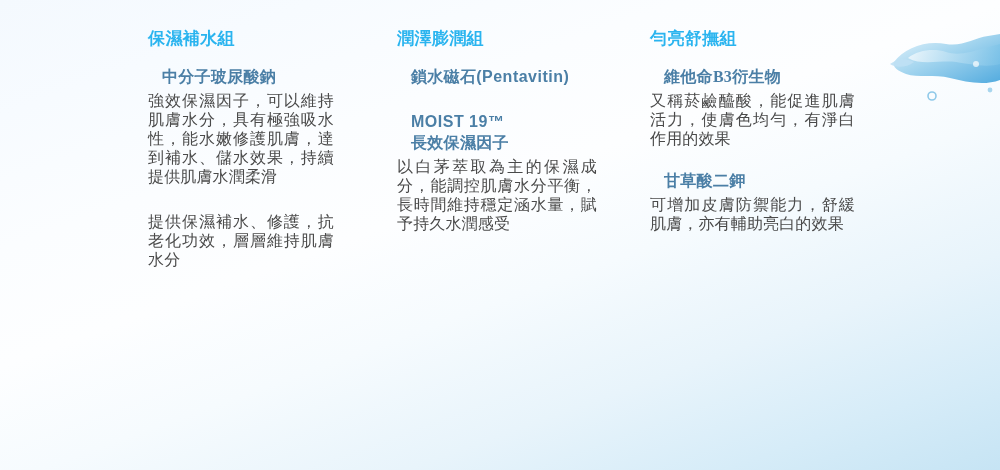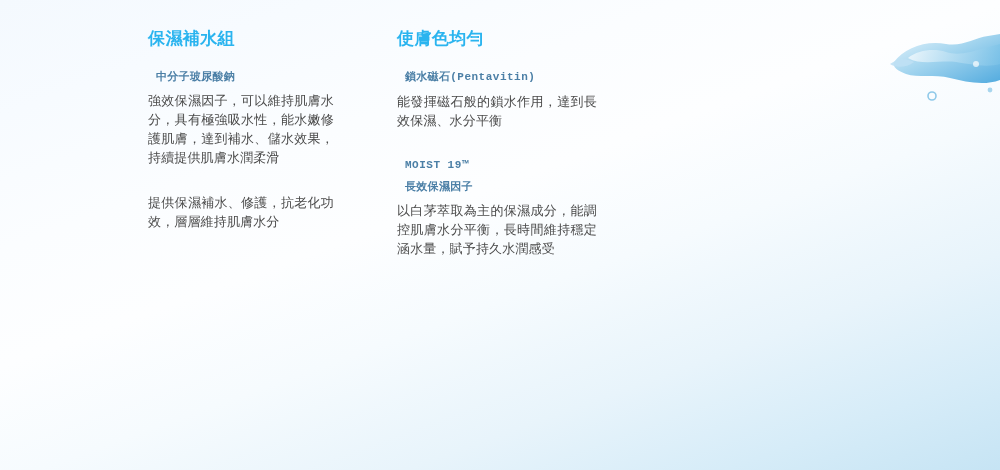--- a/index.html
+++ b/index.html
@@ -149,7 +149,7 @@
     </div>
 
     <div class="column c1">
-      <h2 class="group-title">使膚色均勻</h2>
+      <h2 class="group-title">潤澤膨潤組</h2>
 
       <div class="item first">
         <h3 class="item-name"><span>鎖水磁石</span><span class="latin">(Pentavitin)</span></h3>

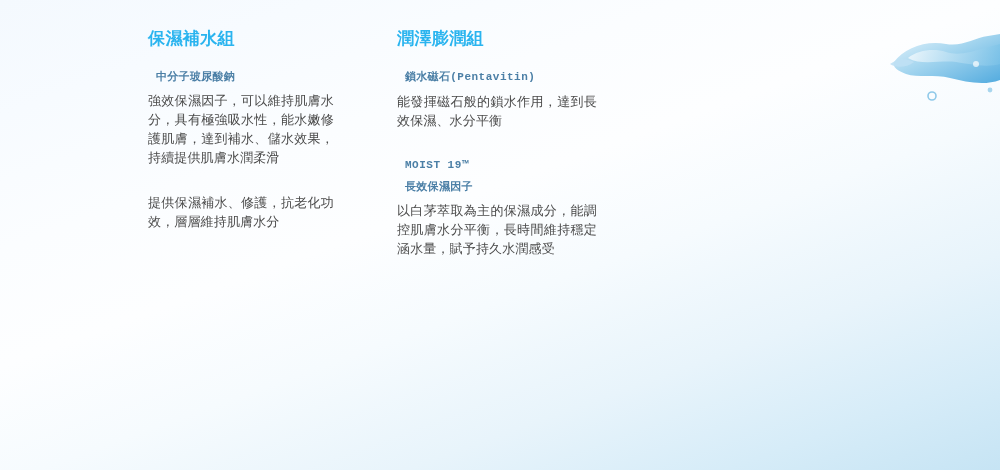--- a/index.html
+++ b/index.html
@@ -166,6 +166,19 @@
 
     </div>
 
+    <div class="column c2">
+      <h2 class="group-title">勻亮舒撫組</h2>
+
+      <div class="item first">
+        <h3 class="item-name">維他命B3衍生物</h3>
+        <p class="item-desc">又稱菸鹼醯酸，能促進肌膚活力，使膚色均勻，有淨白作用的效果</p>
+      </div>
+
+      <div class="item">
+        <h3 class="item-name">甘草酸二鉀</h3>
+        <p class="item-desc">可增加皮膚防禦能力，舒緩肌膚，亦有輔助亮白的效果</p>
+      </div>
+    </div>
 
   </div>
 </div>

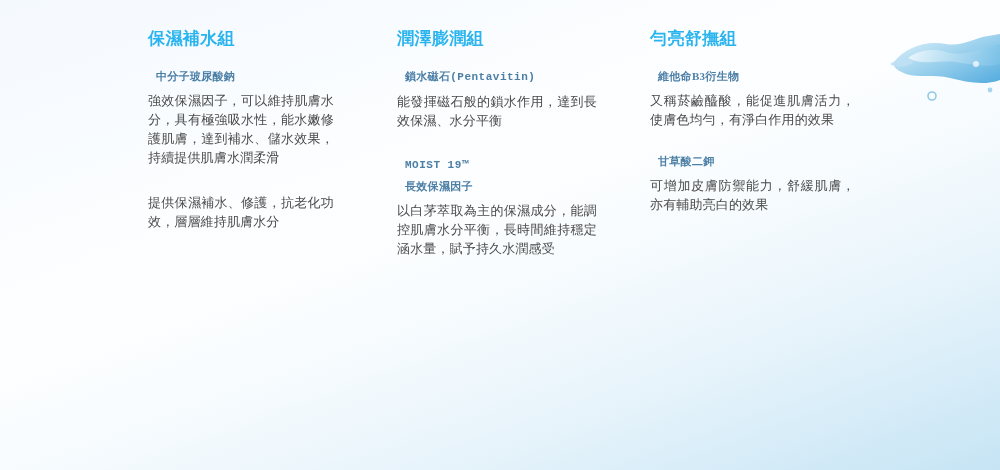--- a/index.html
+++ b/index.html
@@ -73,11 +73,11 @@
 
   .item-name {
     font-family: "Liberation Serif", "DejaVu Serif", serif;
-    font-size: 11px;
+    font-size: 16px;
     line-height: 21px;
     color: #4b7fa6;
     letter-spacing: 0.3px;
-    margin: 0 0 4px 8px;
+    margin: 0 0 4px 14px;
     white-space: nowrap;
   }
   .item-name.two-line { white-space: normal; }

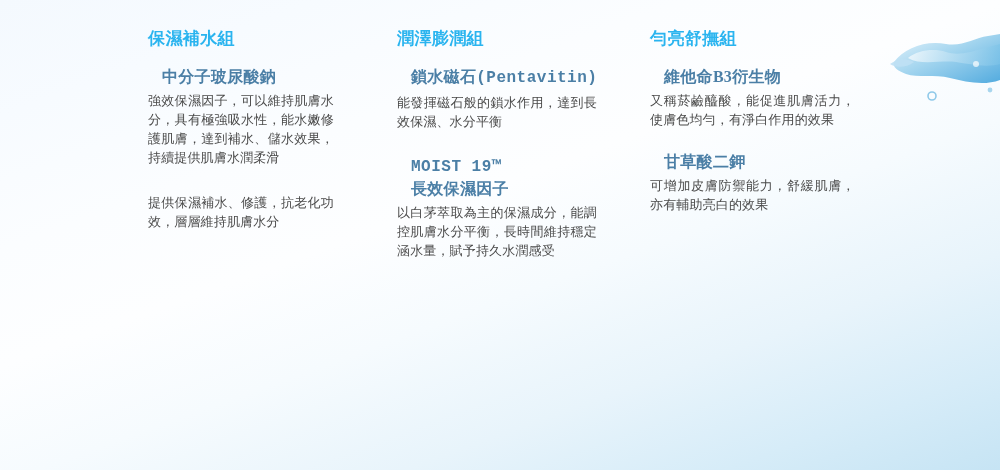--- a/index.html
+++ b/index.html
@@ -82,7 +82,7 @@
   }
   .item-name.two-line { white-space: normal; }
   .item-name .latin {
-    font-family: Liberation Mono, monospace;
+    font-family: Liberation Sans, sans-serif;
     letter-spacing: 0.5px;
     text-align: center;
   }

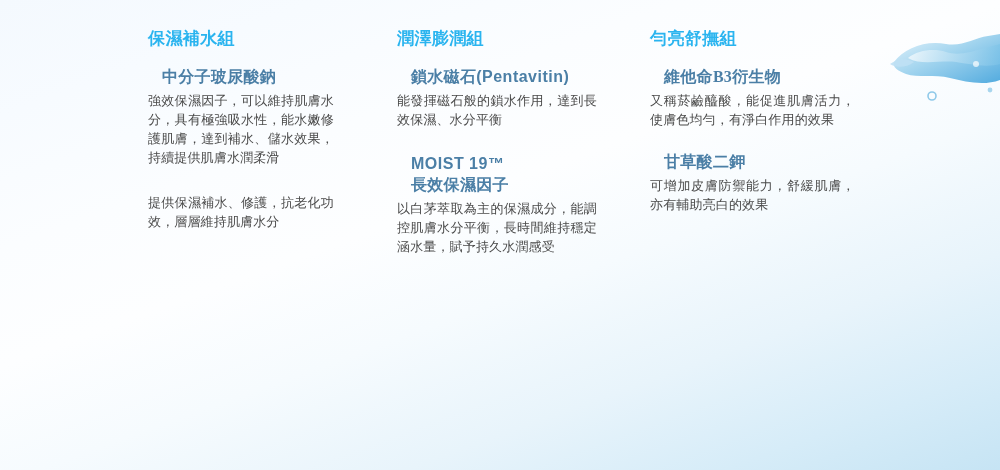--- a/index.html
+++ b/index.html
@@ -89,7 +89,7 @@
 
   .item-desc {
     font-family: "Liberation Sans", "DejaVu Sans", sans-serif;
-    font-size: 13px;
+    font-size: 16px;
     line-height: 19px;
     color: #4a4a4a;
     letter-spacing: 0.15px;

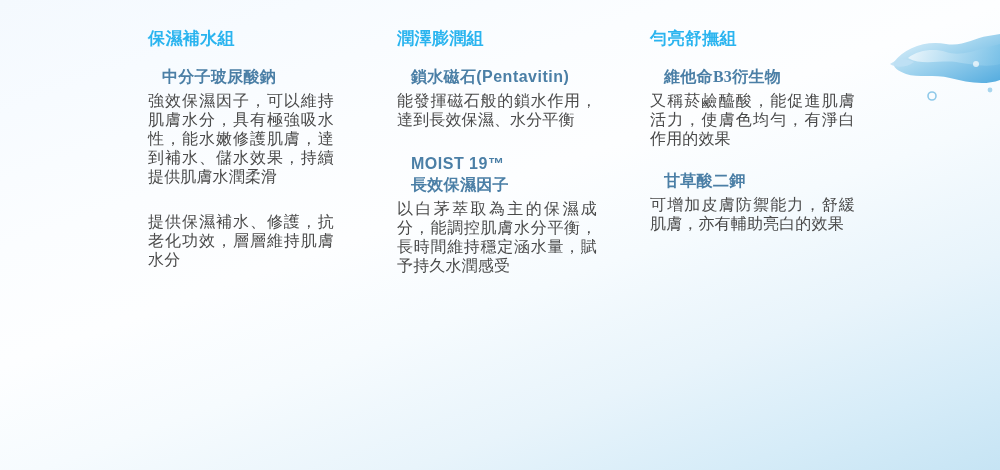--- a/index.html
+++ b/index.html
@@ -153,7 +153,6 @@
 
       <div class="item first">
         <h3 class="item-name"><span>鎖水磁石</span><span class="latin">(Pentavitin)</span></h3>
-        <p class="item-desc">能發揮磁石般的鎖水作用，達到長效保濕、水分平衡</p>
       </div>
 
       <div class="item second">

